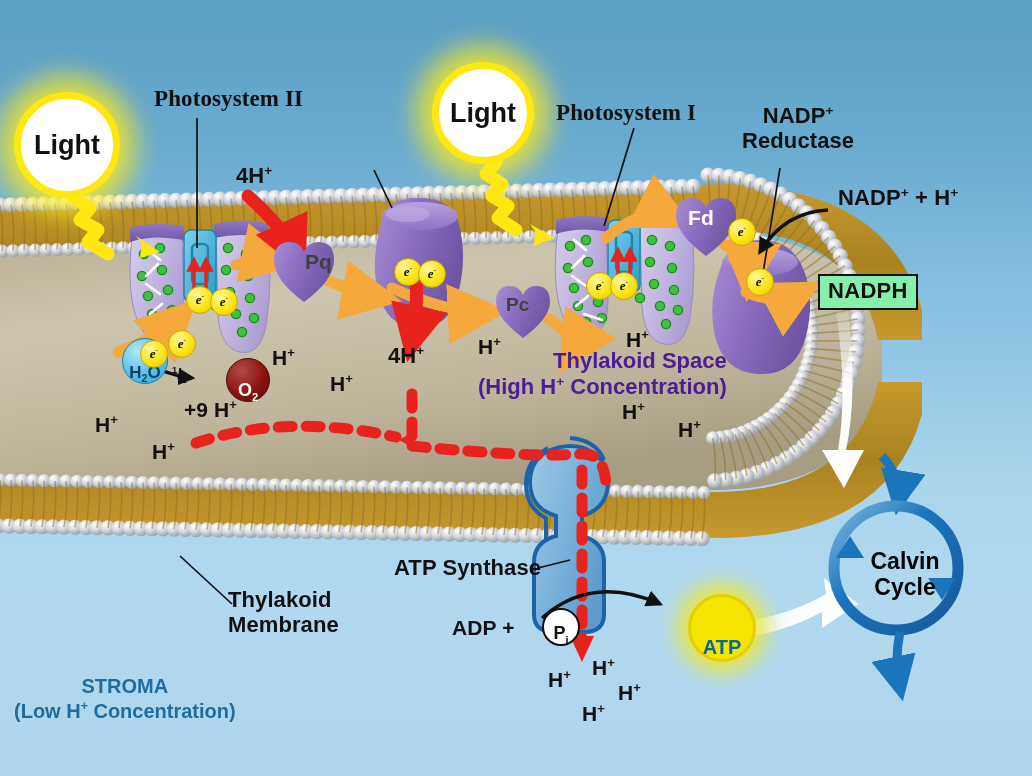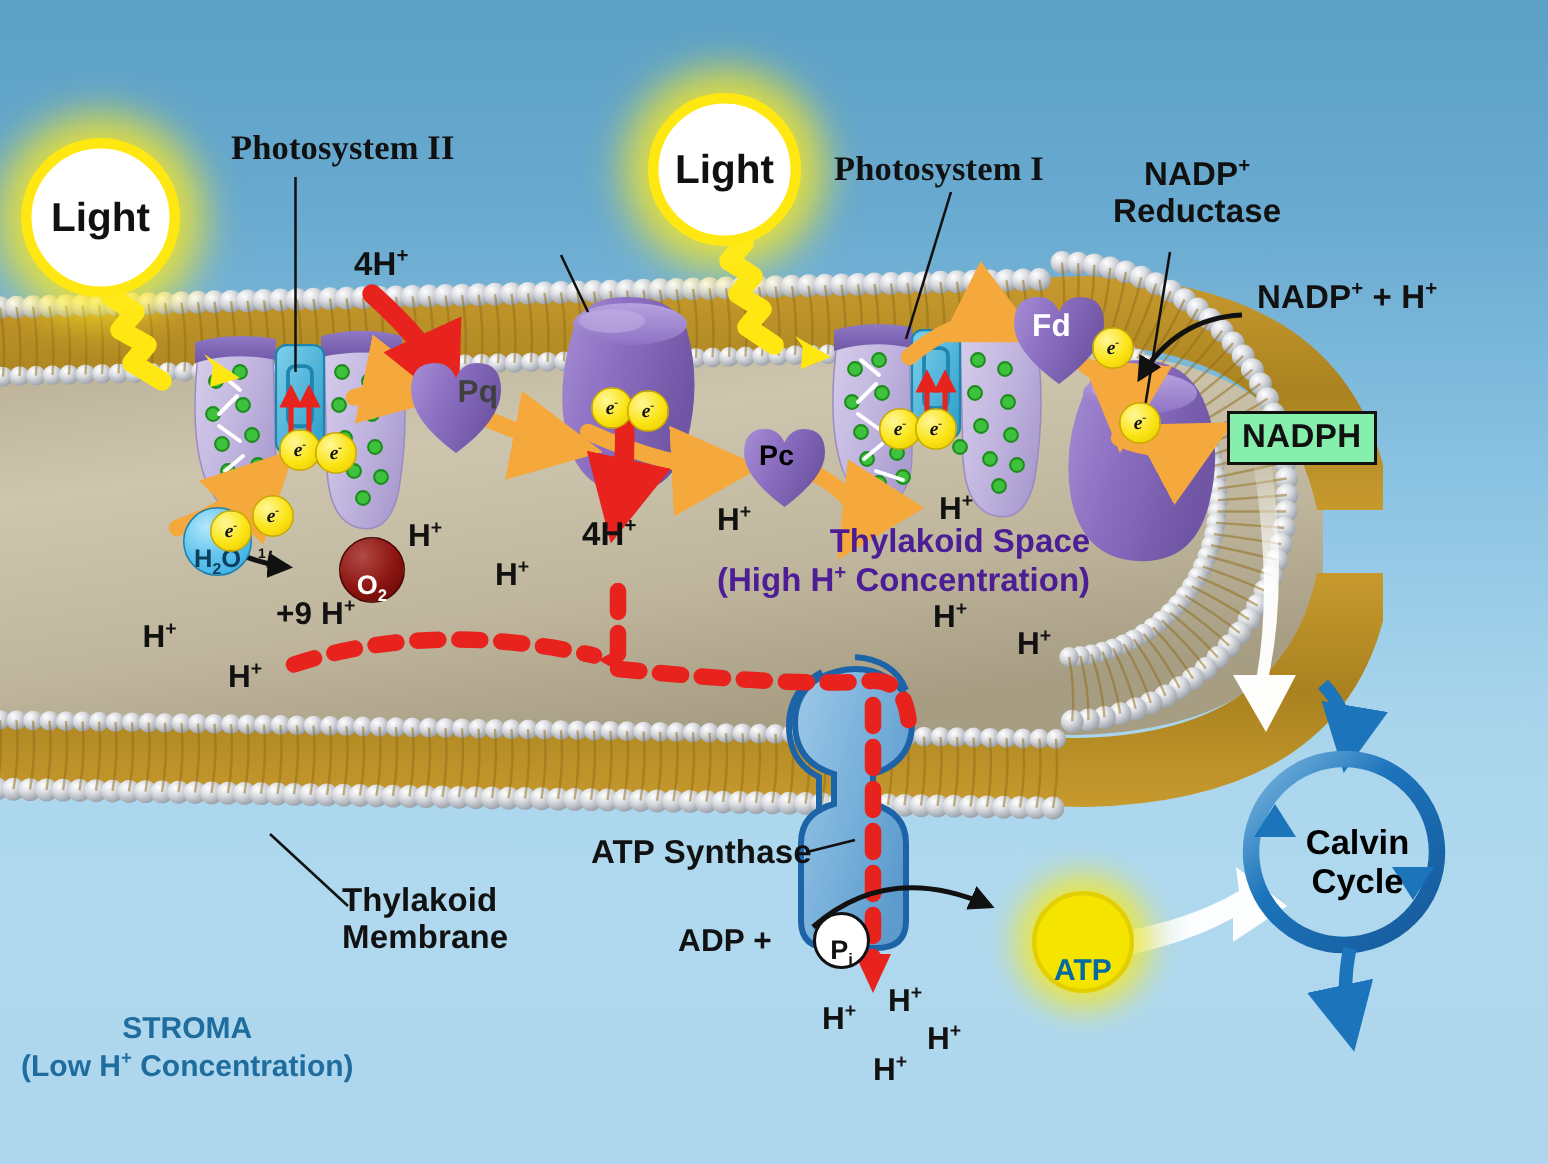--- a/index.html
+++ b/index.html
@@ -1018,7 +1018,7 @@
   <svg class="lay" style="left:494px;top:278px;" width="58" height="62" viewBox="0 0 58 62">
     <path d="M29 60 q-27 -20 -27 -36 q0 -16 14 -16 q9 0 13 9 q4 -9 13 -9 q14 0 14 16 q0 16 -27 36 z" fill="url(#cytG)"></path>
   </svg>
-  <div class="lbl" style="left:506px;top:294px;font-size:19px;color:#000000;">Pc</div>
+  <div class="lbl" style="left:506px;top:294px;font-size:19px;color:#404040;">Pc</div>
 
   <svg class="lay" style="left:674px;top:190px;" width="64" height="68" viewBox="0 0 64 68">
     <path d="M32 66 q-30 -22 -30 -40 q0 -18 16 -18 q10 0 14 10 q4 -10 14 -10 q16 0 16 18 q0 18 -30 40 z" fill="url(#cytG)"></path>

